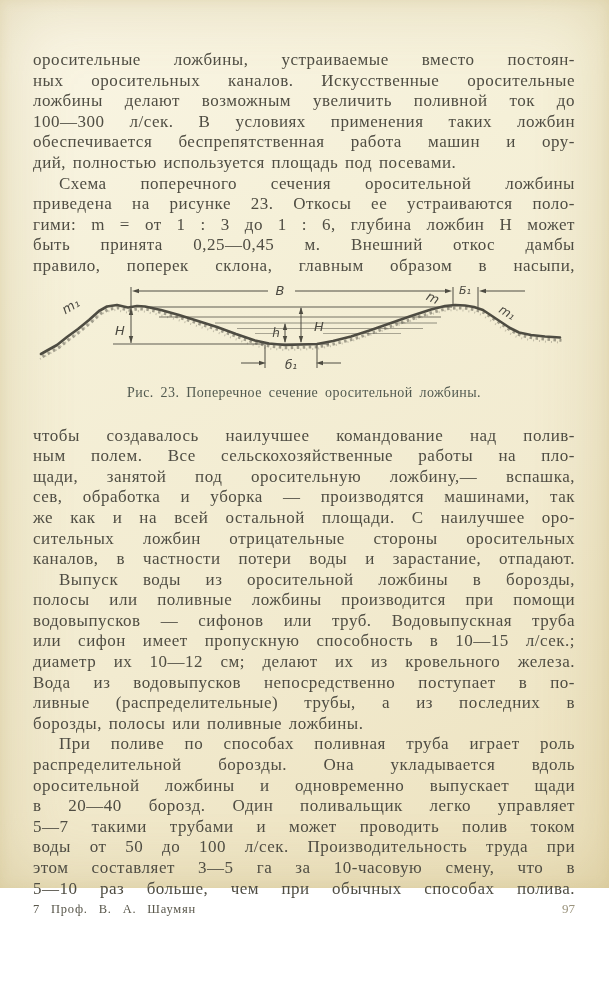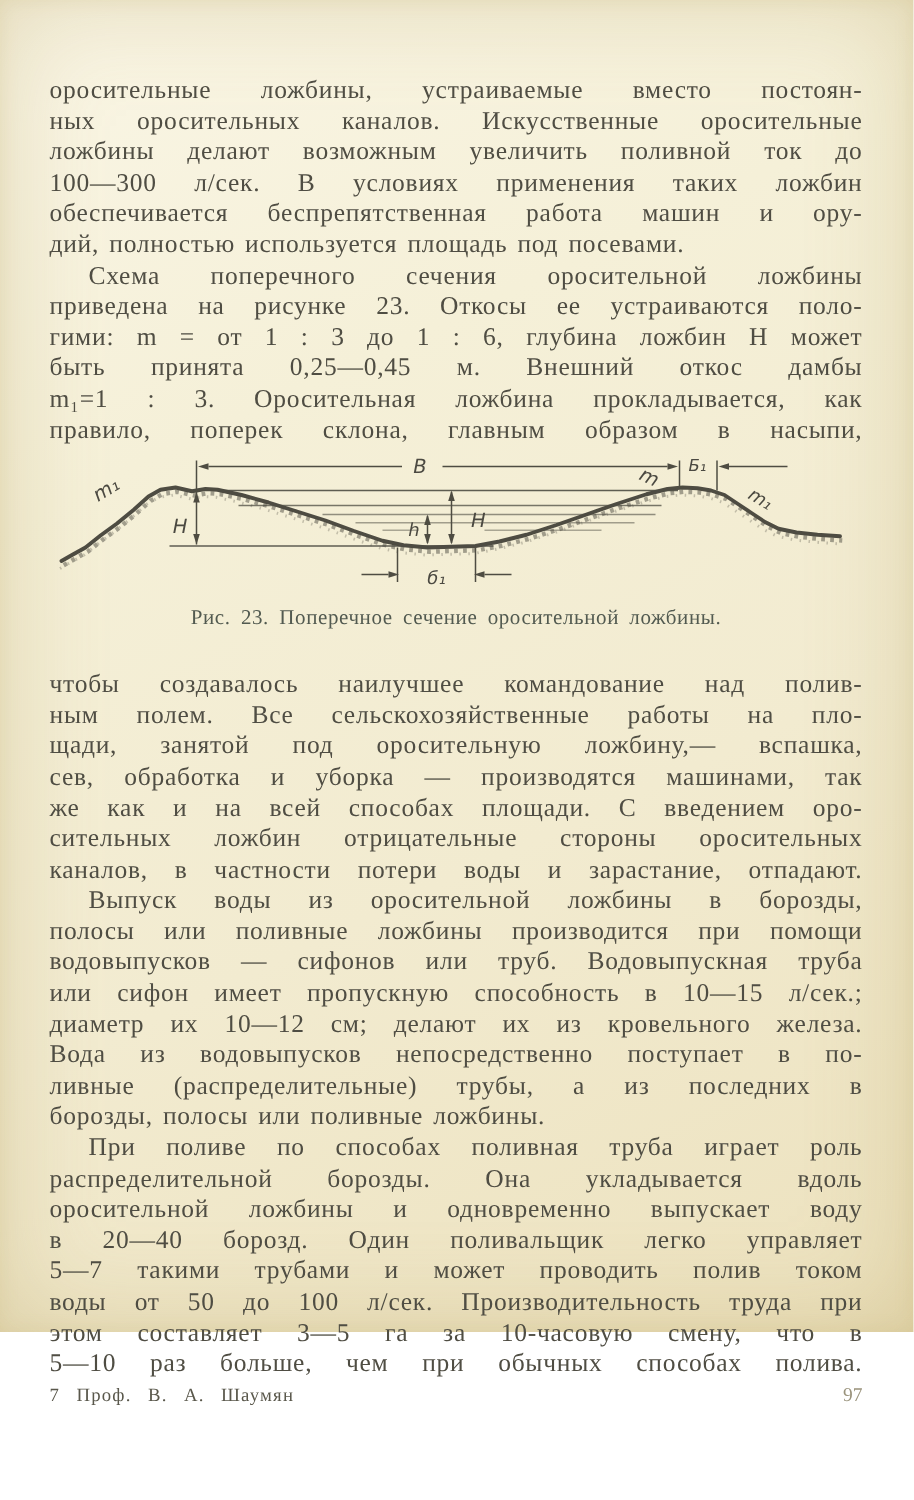--- a/index.html
+++ b/index.html
@@ -63,7 +63,6 @@
     <div class="ln">приведена на рисунке 23. Откосы ее устраиваются поло-</div>
     <div class="ln">гими: m = от 1 : 3 до 1 : 6, глубина ложбин H может</div>
     <div class="ln">быть принята 0,25—0,45 м. Внешний откос дамбы</div>
-    <div class="ln">m₁=1 : 3. Оросительная ложбина прокладывается, как</div>
     <div class="ln">правило, поперек склона, главным образом в насыпи,</div>
   </div>
 

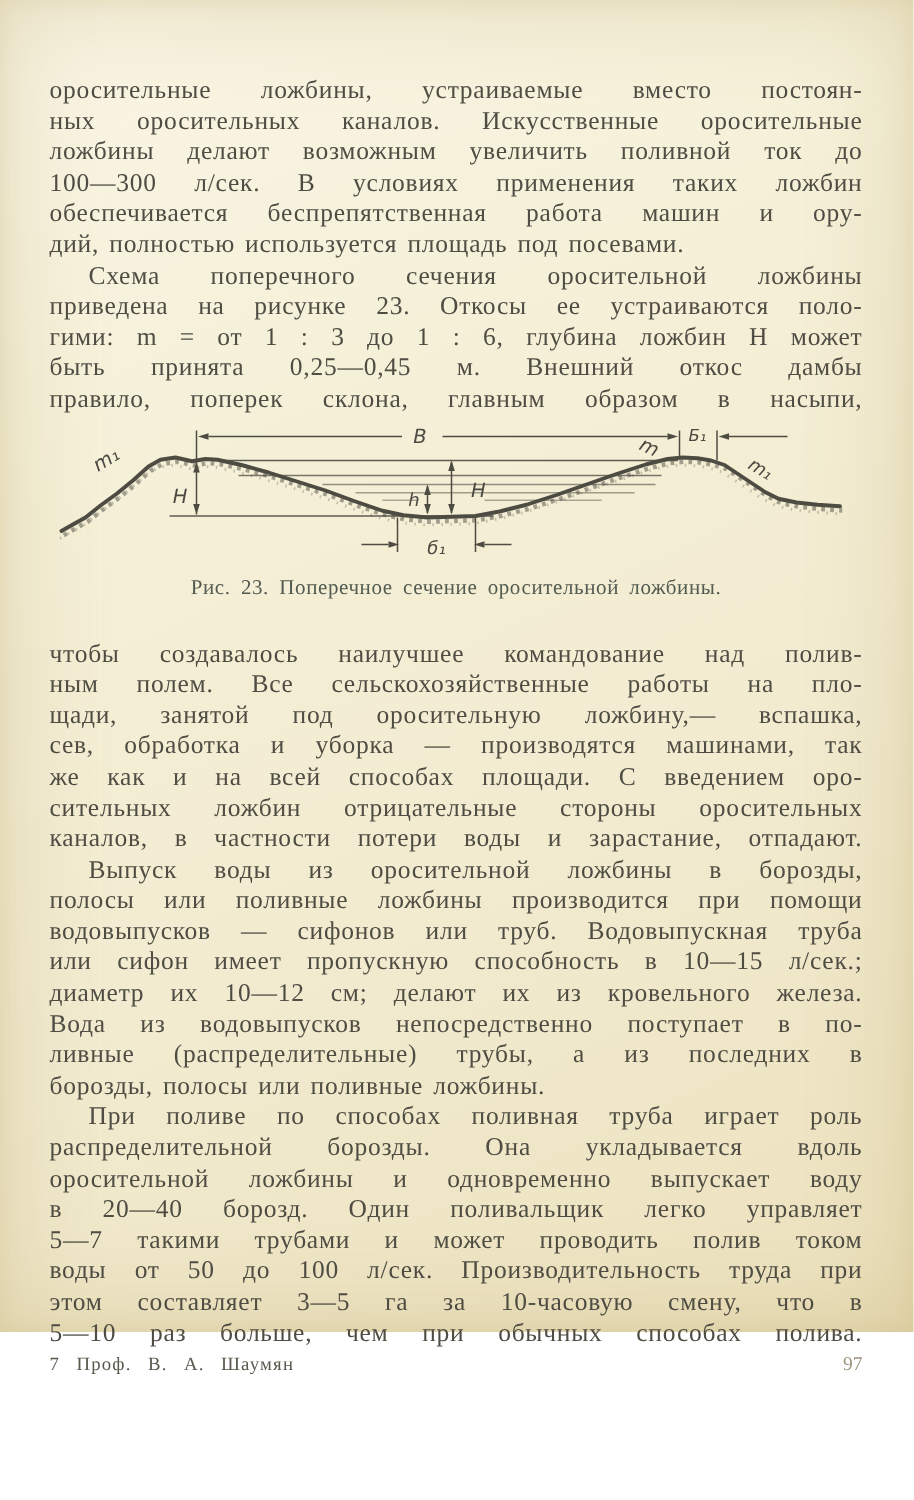--- a/index.html
+++ b/index.html
@@ -145,7 +145,7 @@
     <div class="ln">ным полем. Все сельскохозяйственные работы на пло-</div>
     <div class="ln">щади, занятой под оросительную ложбину,— вспашка,</div>
     <div class="ln">сев, обработка и уборка — производятся машинами, так</div>
-    <div class="ln">же как и на всей способах площади. С введением оро-</div>
+    <div class="ln">же как и на всей остальной площади. С наилучшее оро-</div>
     <div class="ln">сительных ложбин отрицательные стороны оросительных</div>
     <div class="ln">каналов, в частности потери воды и зарастание, отпадают.</div>
   </div>

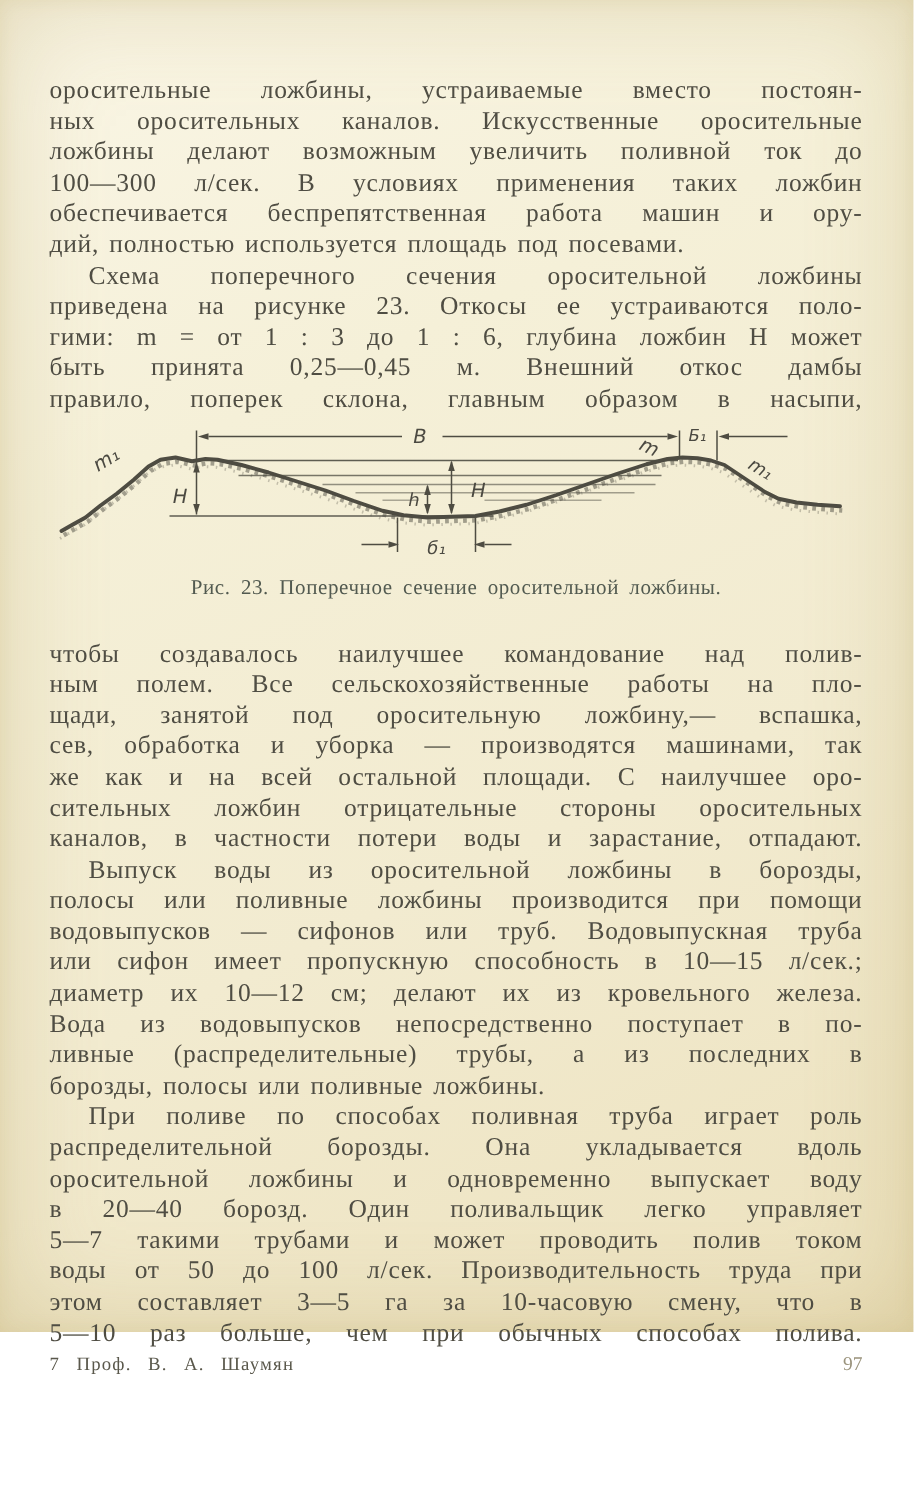--- a/index.html
+++ b/index.html
@@ -164,7 +164,7 @@
   <div class="para">
     <div class="ln ind">При поливе по способах поливная труба играет роль</div>
     <div class="ln">распределительной борозды. Она укладывается вдоль</div>
-    <div class="ln">оросительной ложбины и одновременно выпускает воду</div>
+    <div class="ln">оросительной ложбины и одновременно выпускает щади</div>
     <div class="ln">в 20—40 борозд. Один поливальщик легко управляет</div>
     <div class="ln">5—7 такими трубами и может проводить полив током</div>
     <div class="ln">воды от 50 до 100 л/сек. Производительность труда при</div>

